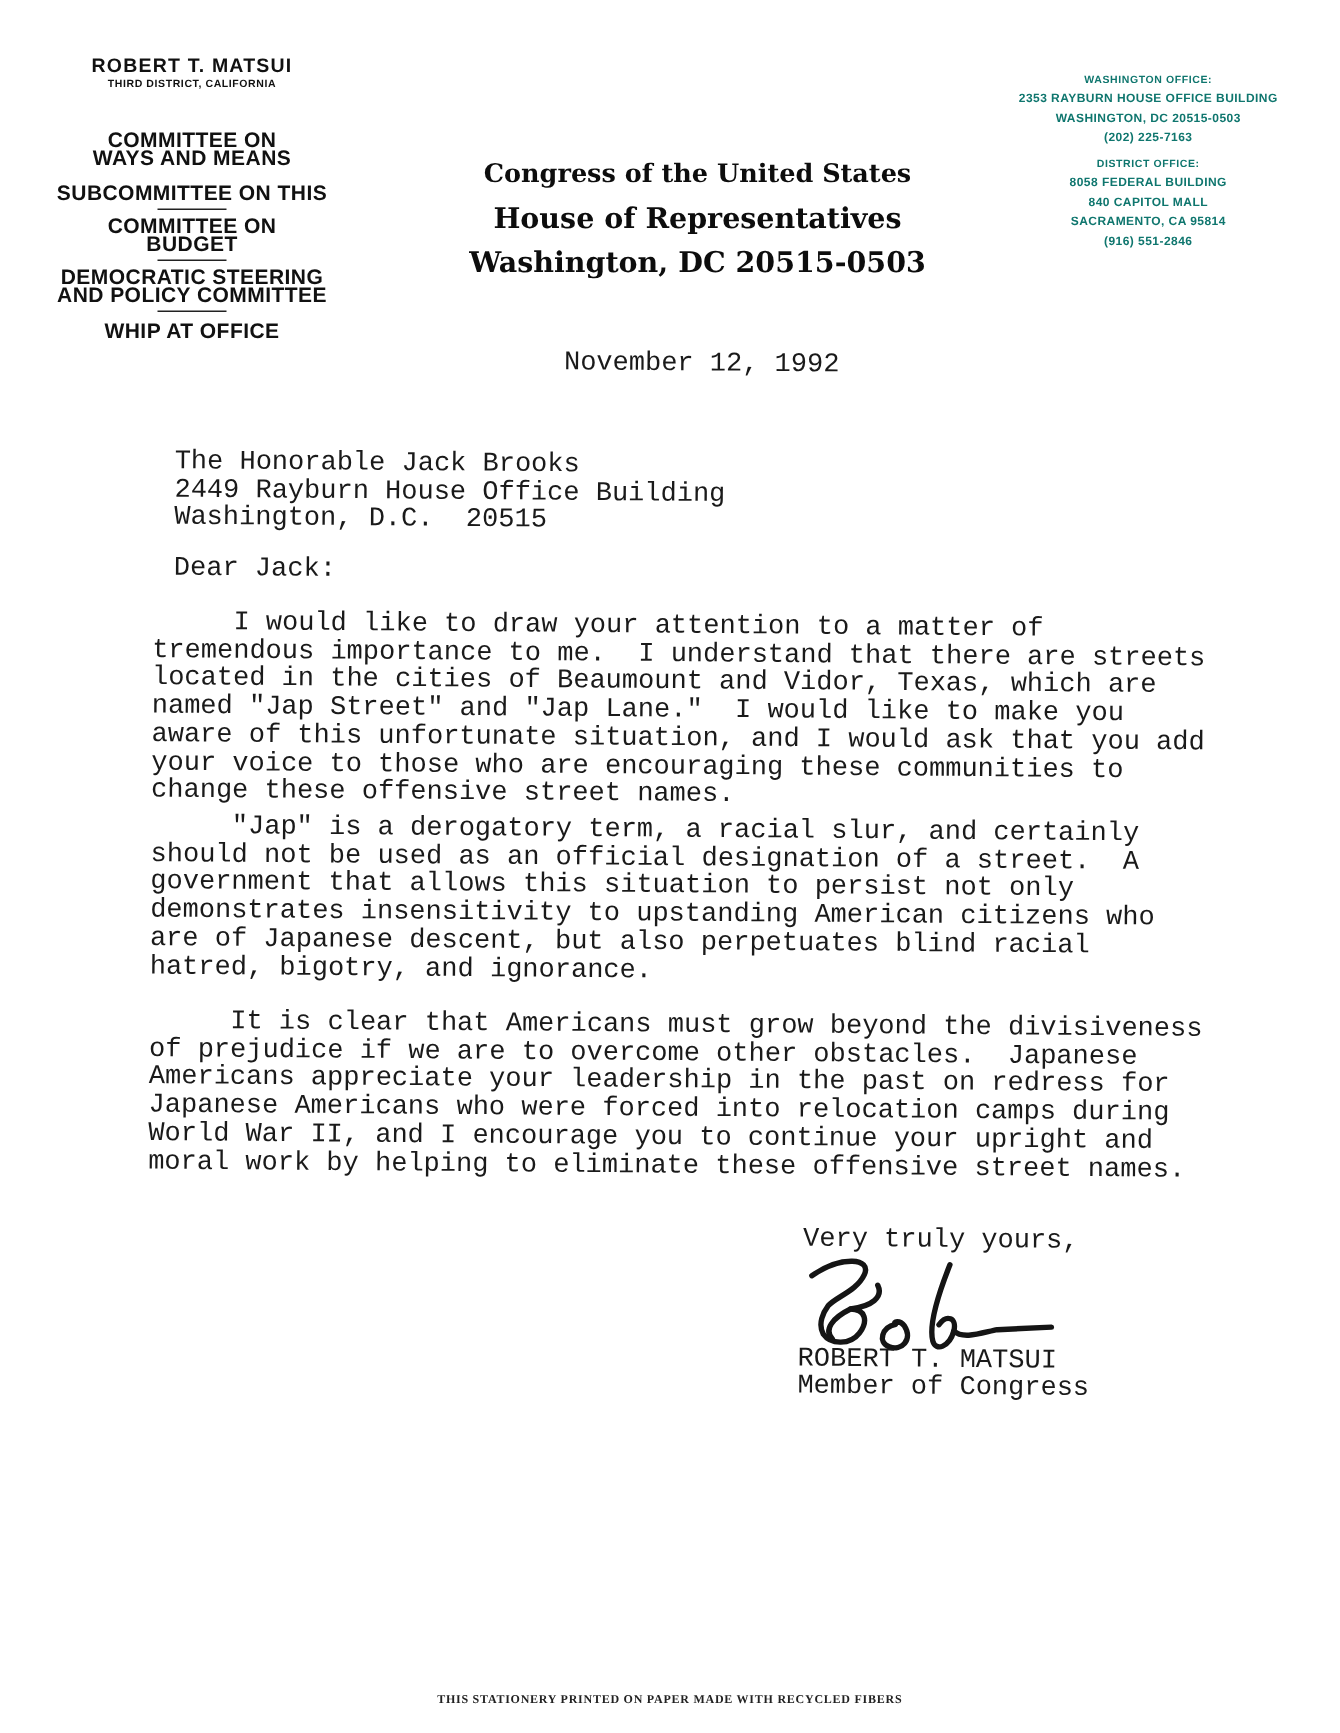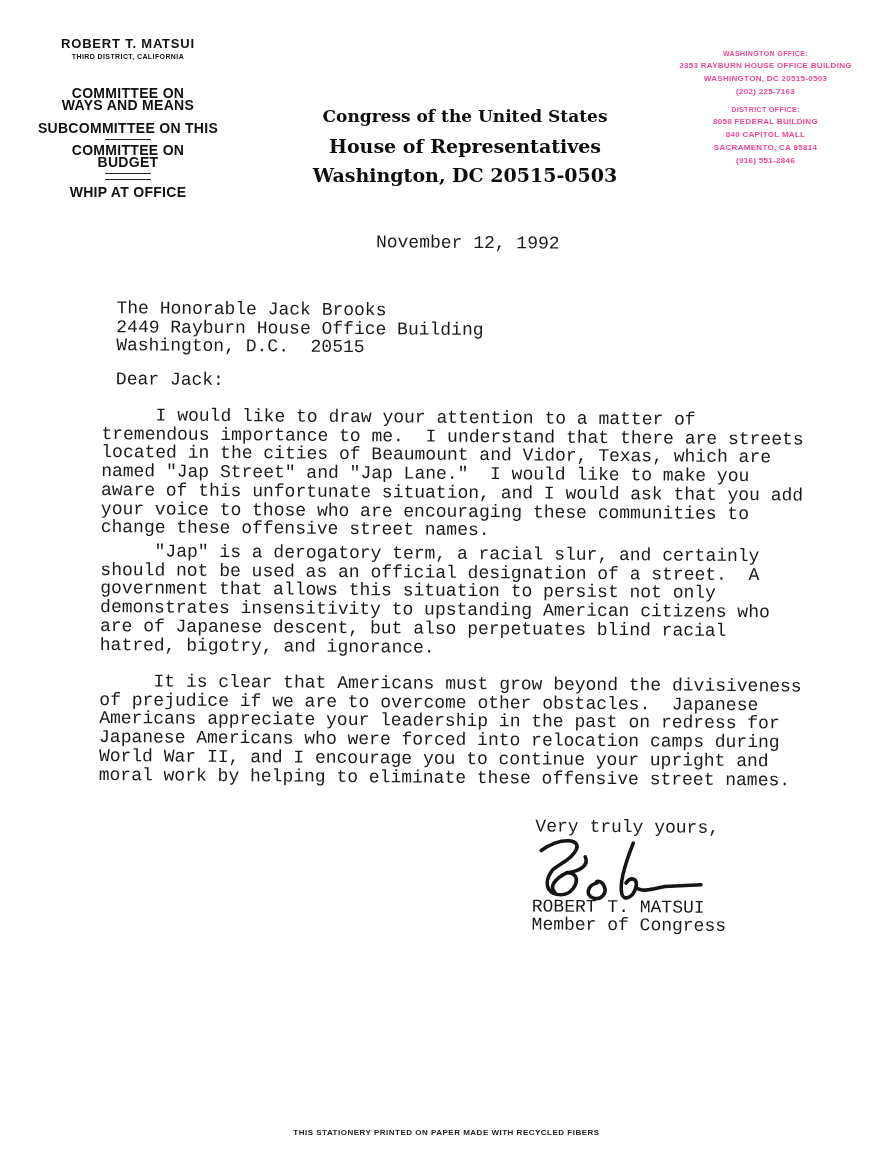--- a/index.html
+++ b/index.html
@@ -32,7 +32,7 @@
   
   .lh-right{
     position:absolute;left:638px;top:50px;width:255px;text-align:center;
-    font-family:"Liberation Sans",sans-serif;color:#ec4899;
+    font-family:"Liberation Sans",sans-serif;color:#0f766e;
   }
   .lh-right .office-label{font-size:7px;font-weight:bold;letter-spacing:.4px;}
   .lh-right .office-lines{font-size:8px;font-weight:bold;letter-spacing:.3px;line-height:13px;white-space:pre-line;margin-top:2px;}

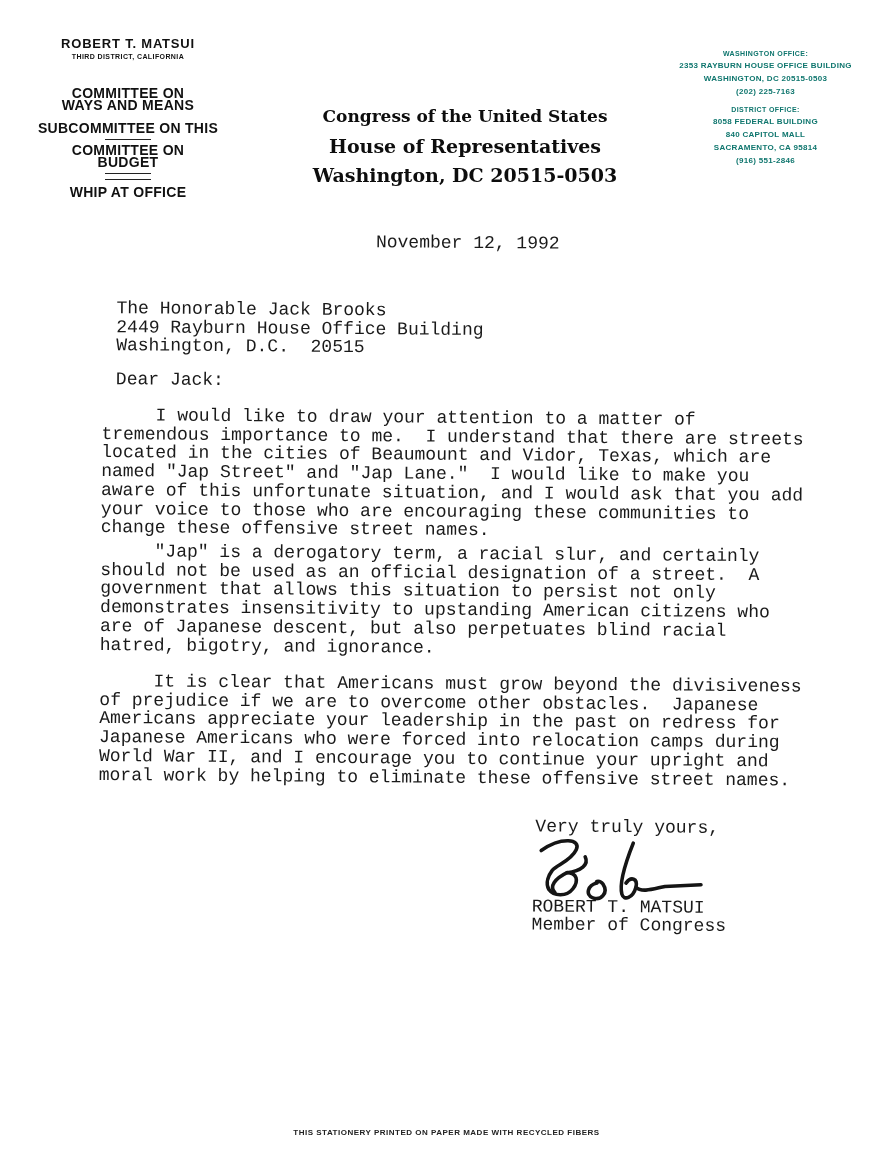--- a/index.html
+++ b/index.html
@@ -77,6 +77,8 @@
     <div class="committee c2">COMMITTEE ON
 BUDGET</div>
     <div class="lh-div"></div>
+    <div class="committee c3">DEMOCRATIC STEERING
+AND POLICY COMMITTEE</div>
     <div class="lh-div"></div>
     <div class="committee c4">WHIP AT OFFICE</div>
   </div>

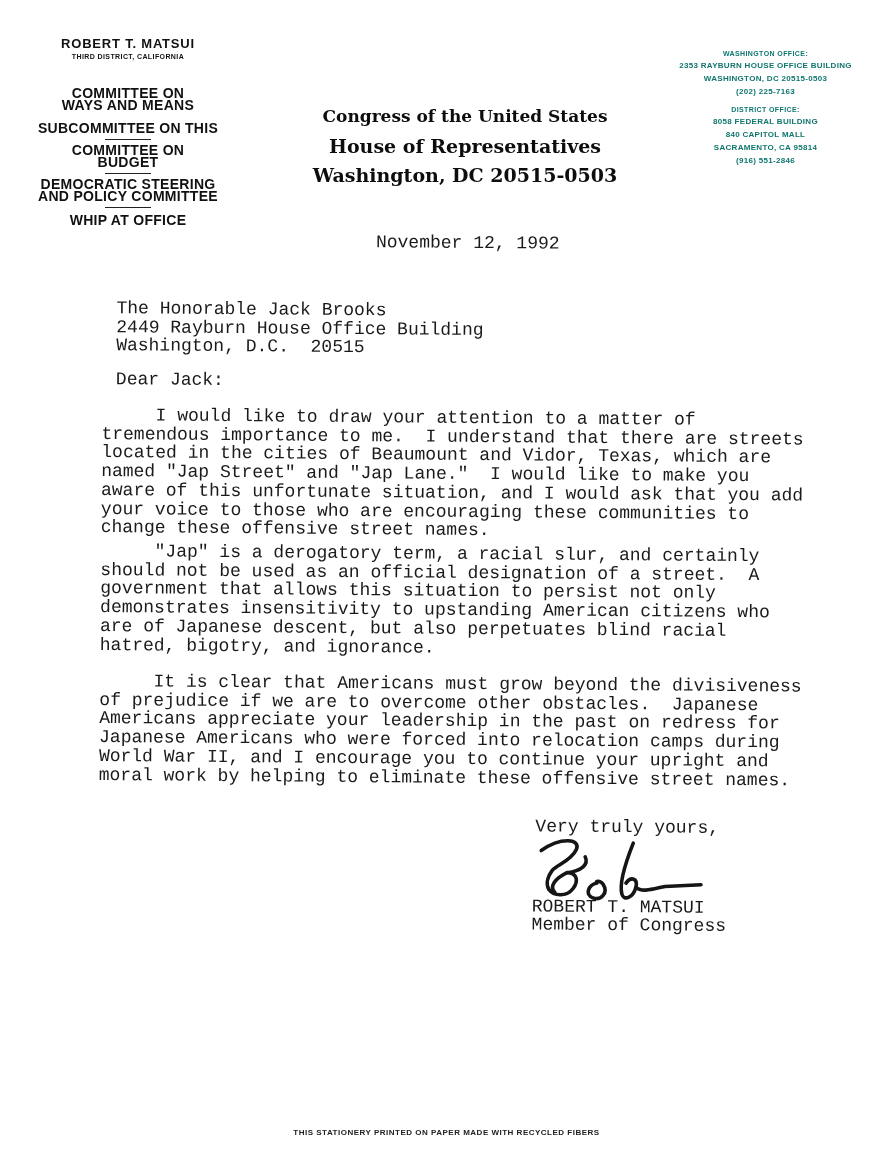--- a/index.html
+++ b/index.html
@@ -58,7 +58,7 @@
   
   .footer{
     position:absolute;left:0;top:1128px;width:893px;text-align:center;
-    font-family:Liberation Sans, sans-serif;font-size:8px;font-weight:bold;
+    font-family:Liberation Serif, serif;font-size:8px;font-weight:bold;
     letter-spacing:.5px;color:#222;
   }
 </style>

